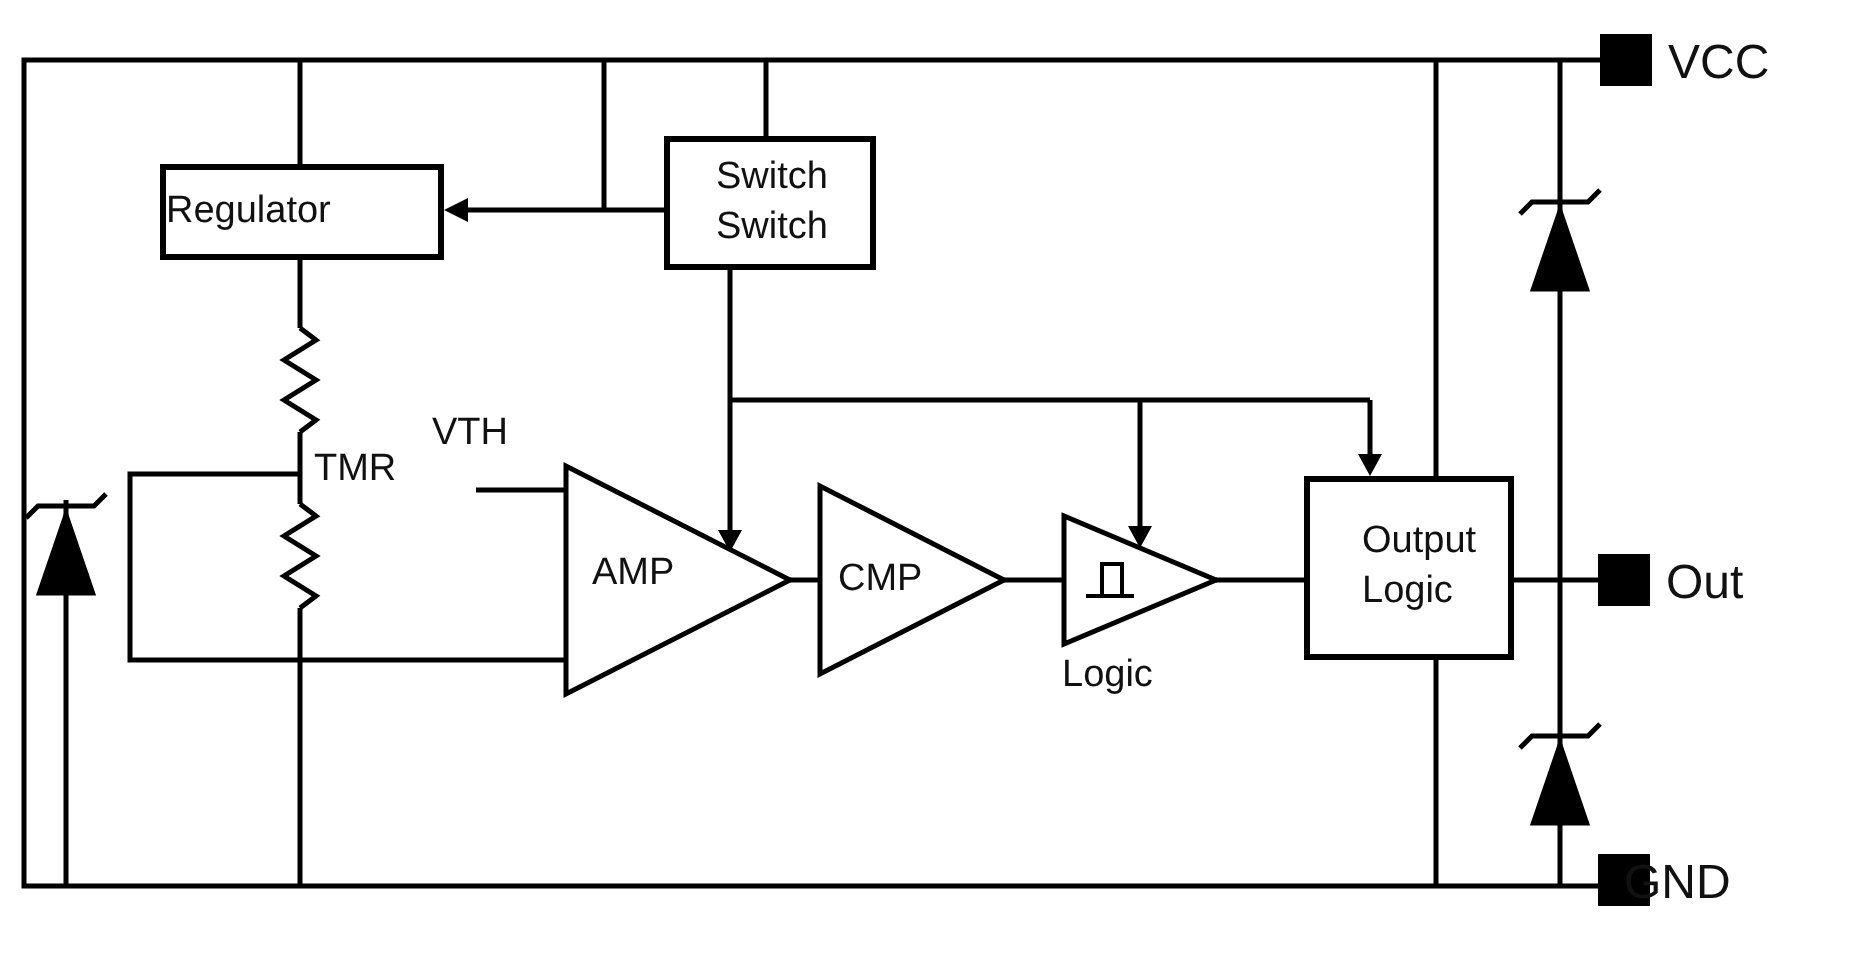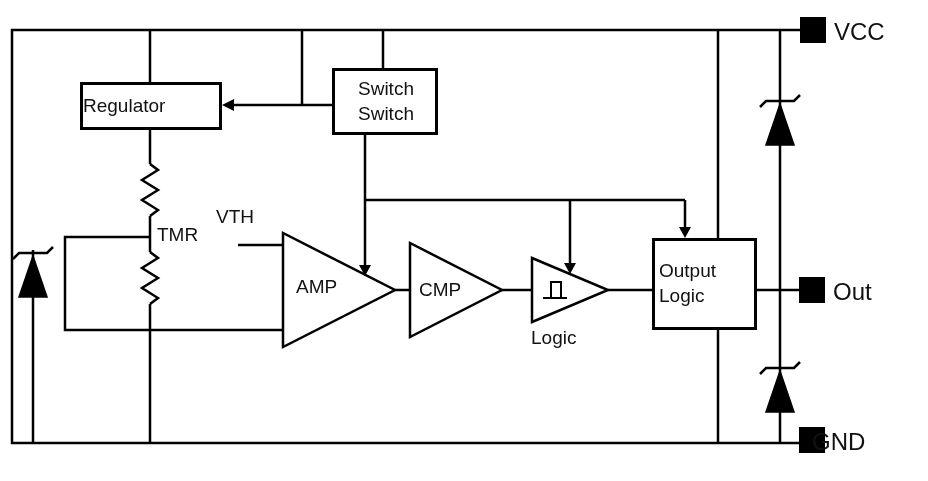--- a/index.html
+++ b/index.html
@@ -125,7 +125,7 @@
     <span class="lbl">Switch</span>
   </div>
 
-  <div class="box left" style="left:652px;top:238px;width:105px;height:92px;padding-left:4px">
+  <div class="box left" style="left:652px;top:238px;width:105px;height:92px;padding-left:26px">
     <span class="lbl">Output</span>
     <span class="lbl">Logic</span>
   </div>

